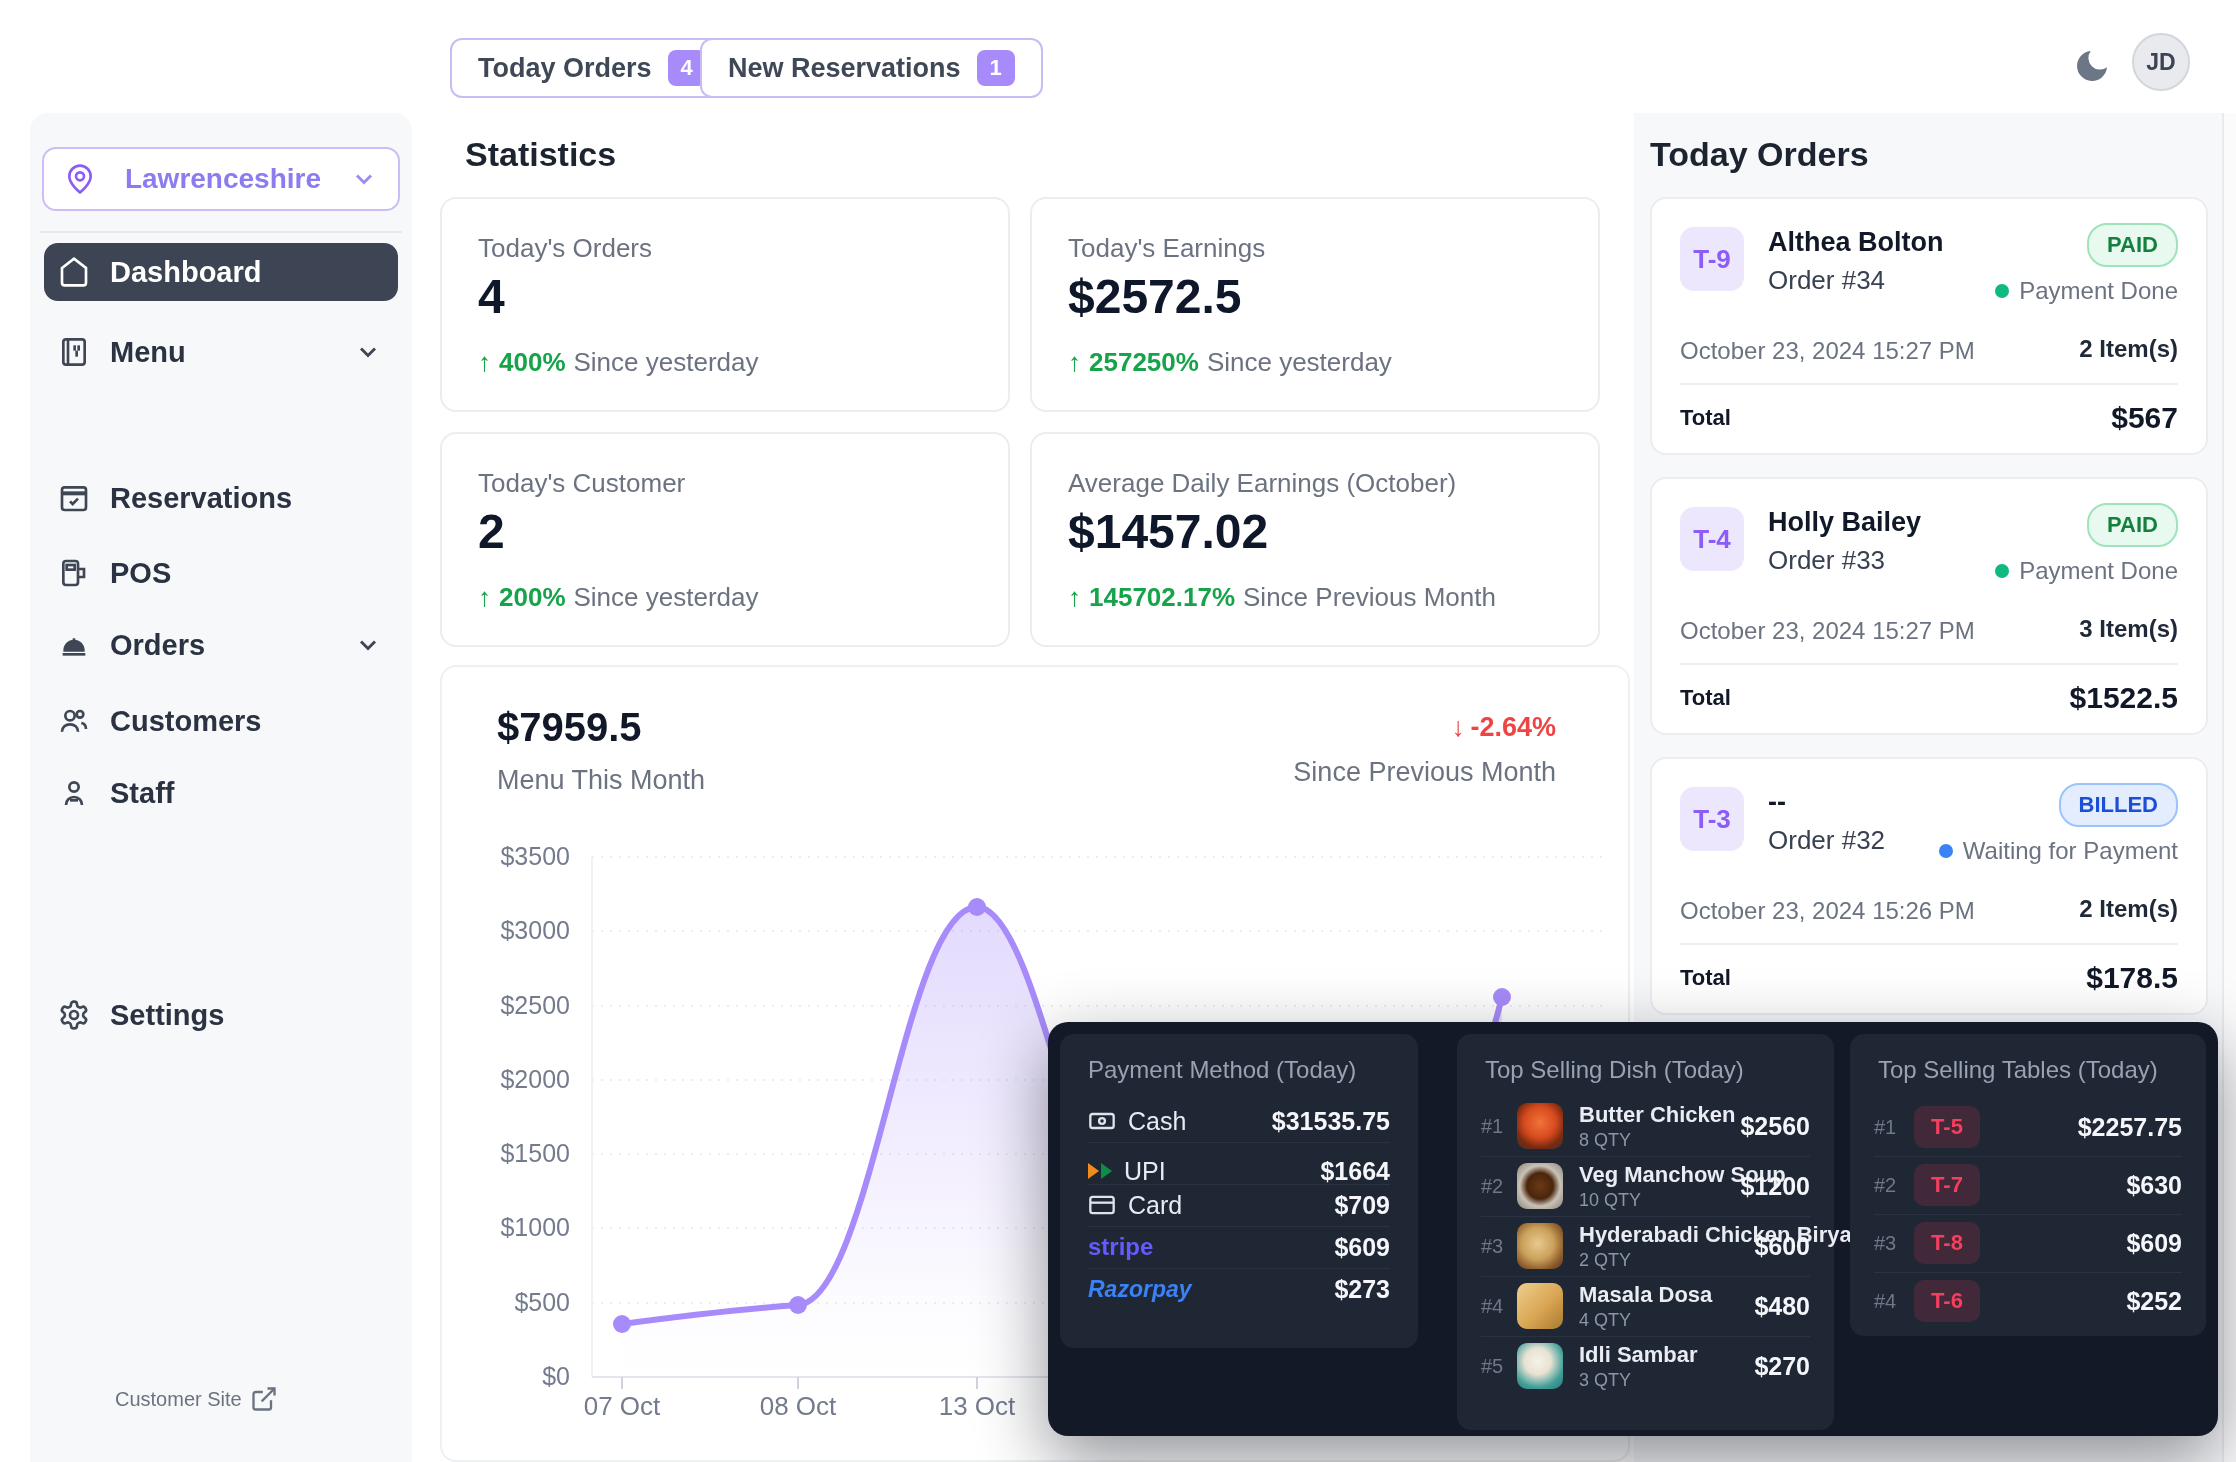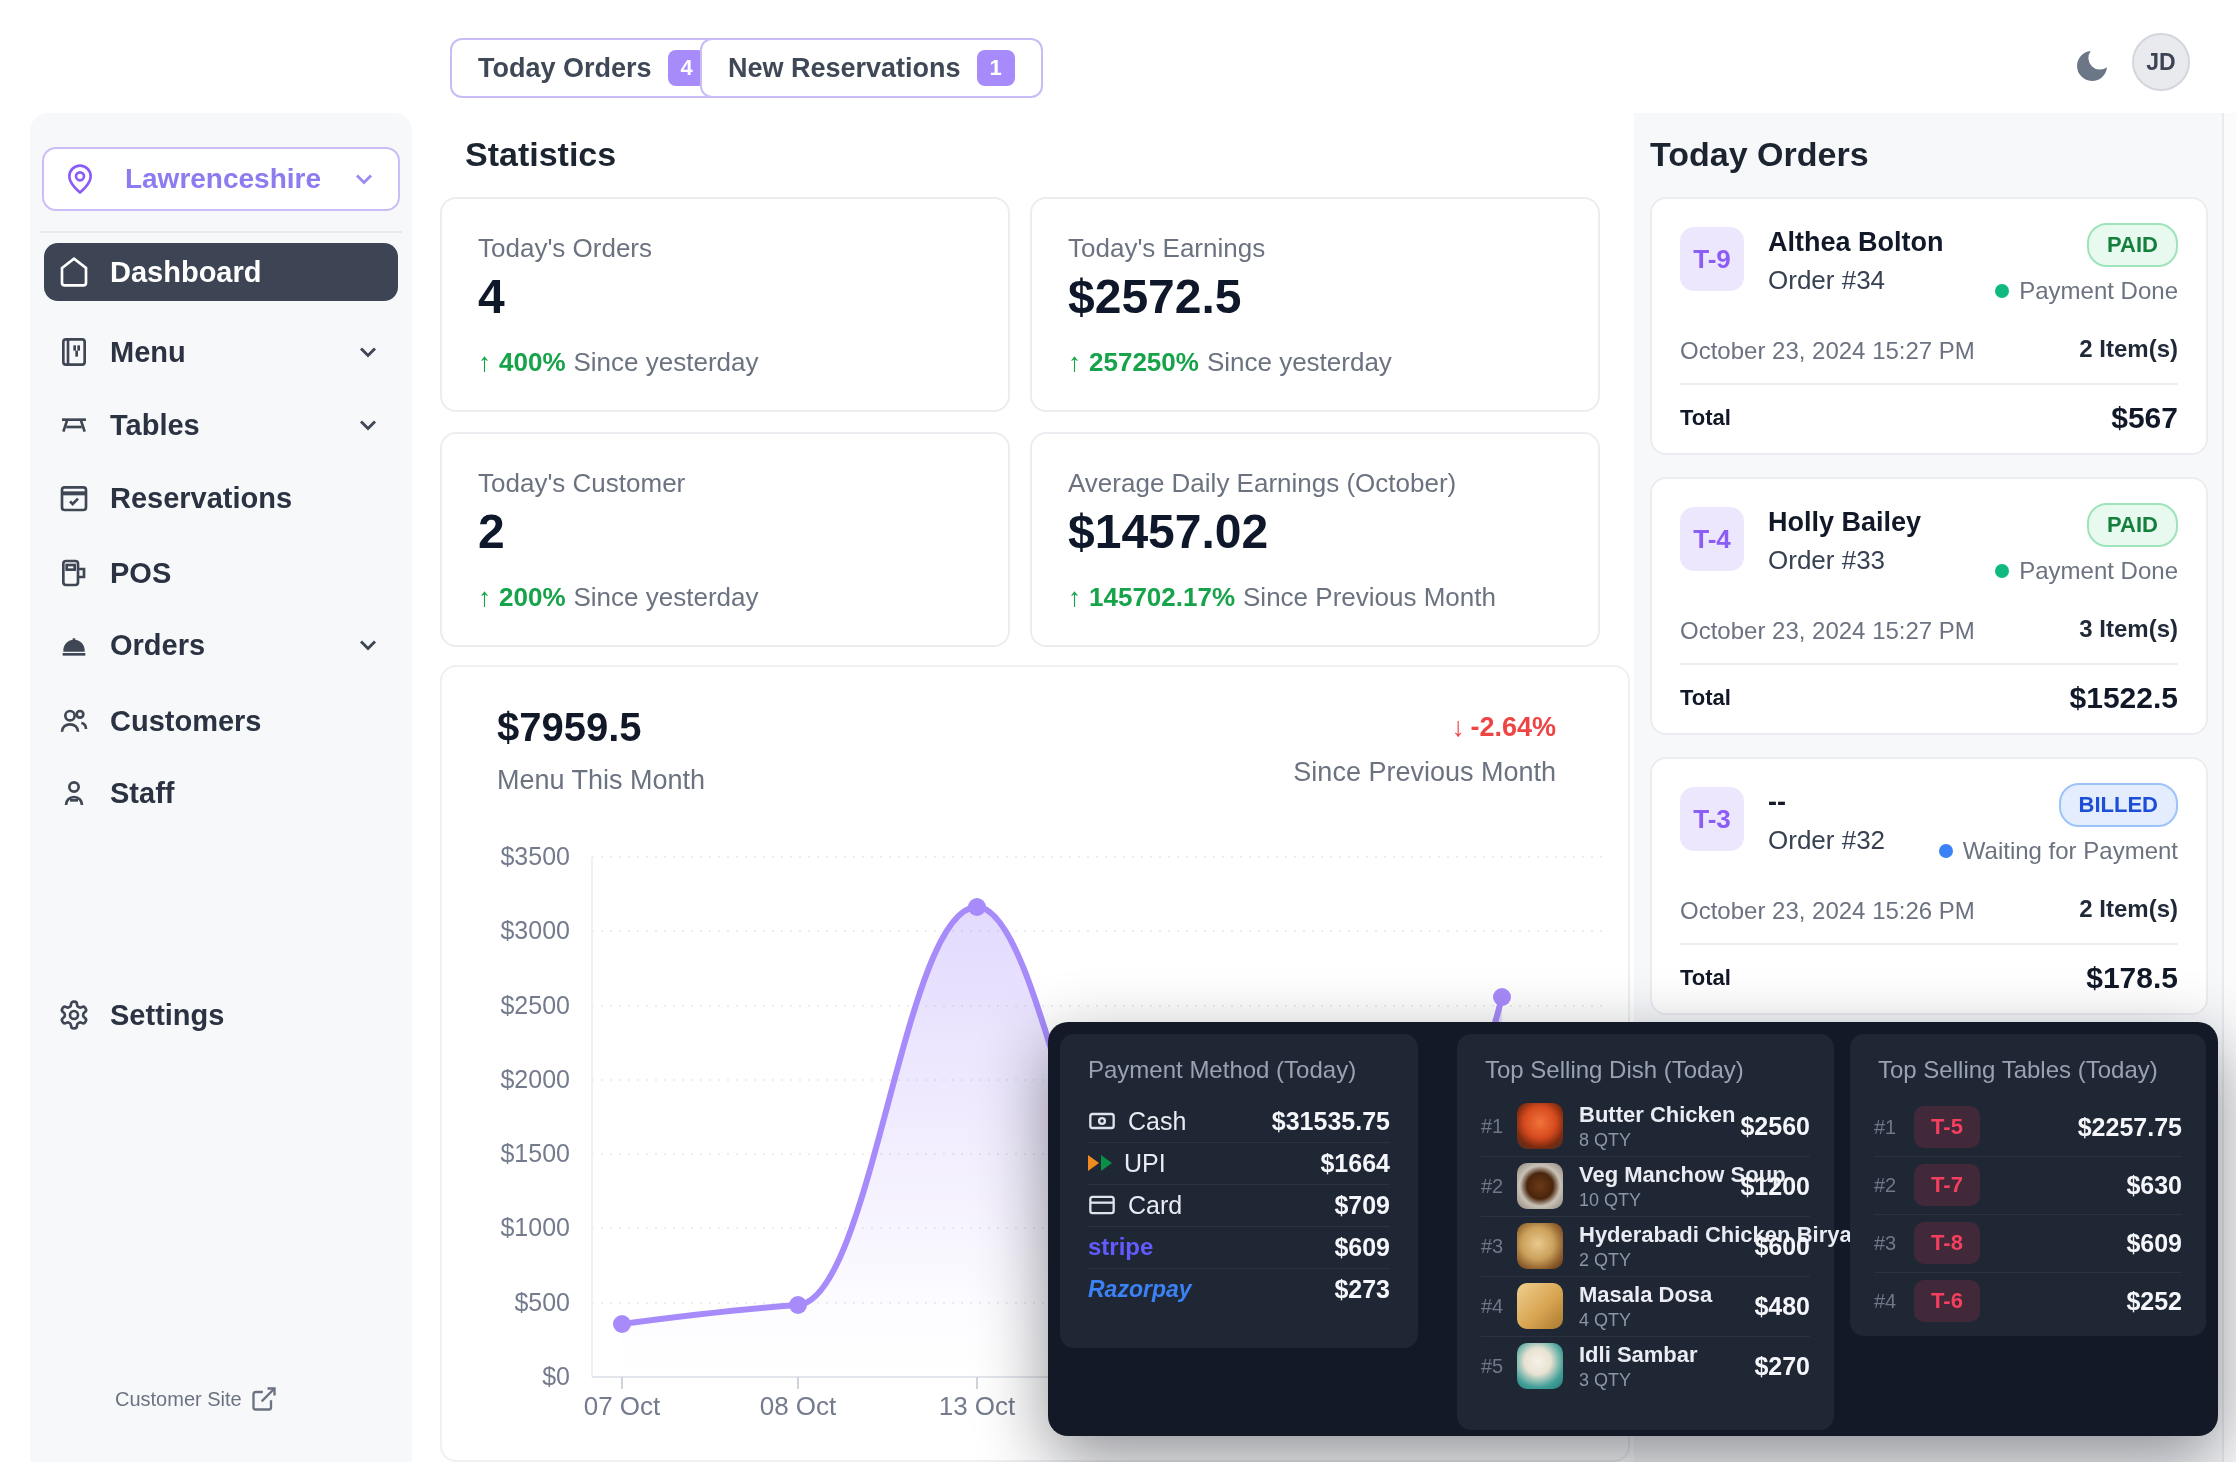--- a/index.html
+++ b/index.html
@@ -164,20 +164,6 @@
       </span>
   </div>
 
-  <div class="side-item" style="top:283px;">
-    <svg class="ic" width="32" height="32" viewBox="0 0 24 24" fill="none" stroke="#3f4654" stroke-width="2">
-      <path d="M3 8h18"></path>
-        <path d="M7 8l-3 9"></path>
-        <path d="M17 8l3 9"></path>
-        <path d="M6.2 13.5h11.6"></path>
-    </svg>
-    <span class="lbl">Tables</span>
-    <span class="chev">
-        <svg class="ic" width="28" height="28" viewBox="0 0 24 24" fill="none" stroke="#3f4654" stroke-width="2.5">
-          <path d="m6 9 6 6 6-6"></path>
-        </svg>
-      </span>
-  </div>
 
   <div class="side-item" style="top:356px;">
     <svg class="ic" width="32" height="32" viewBox="0 0 24 24" fill="none" stroke="#3f4654" stroke-width="2">

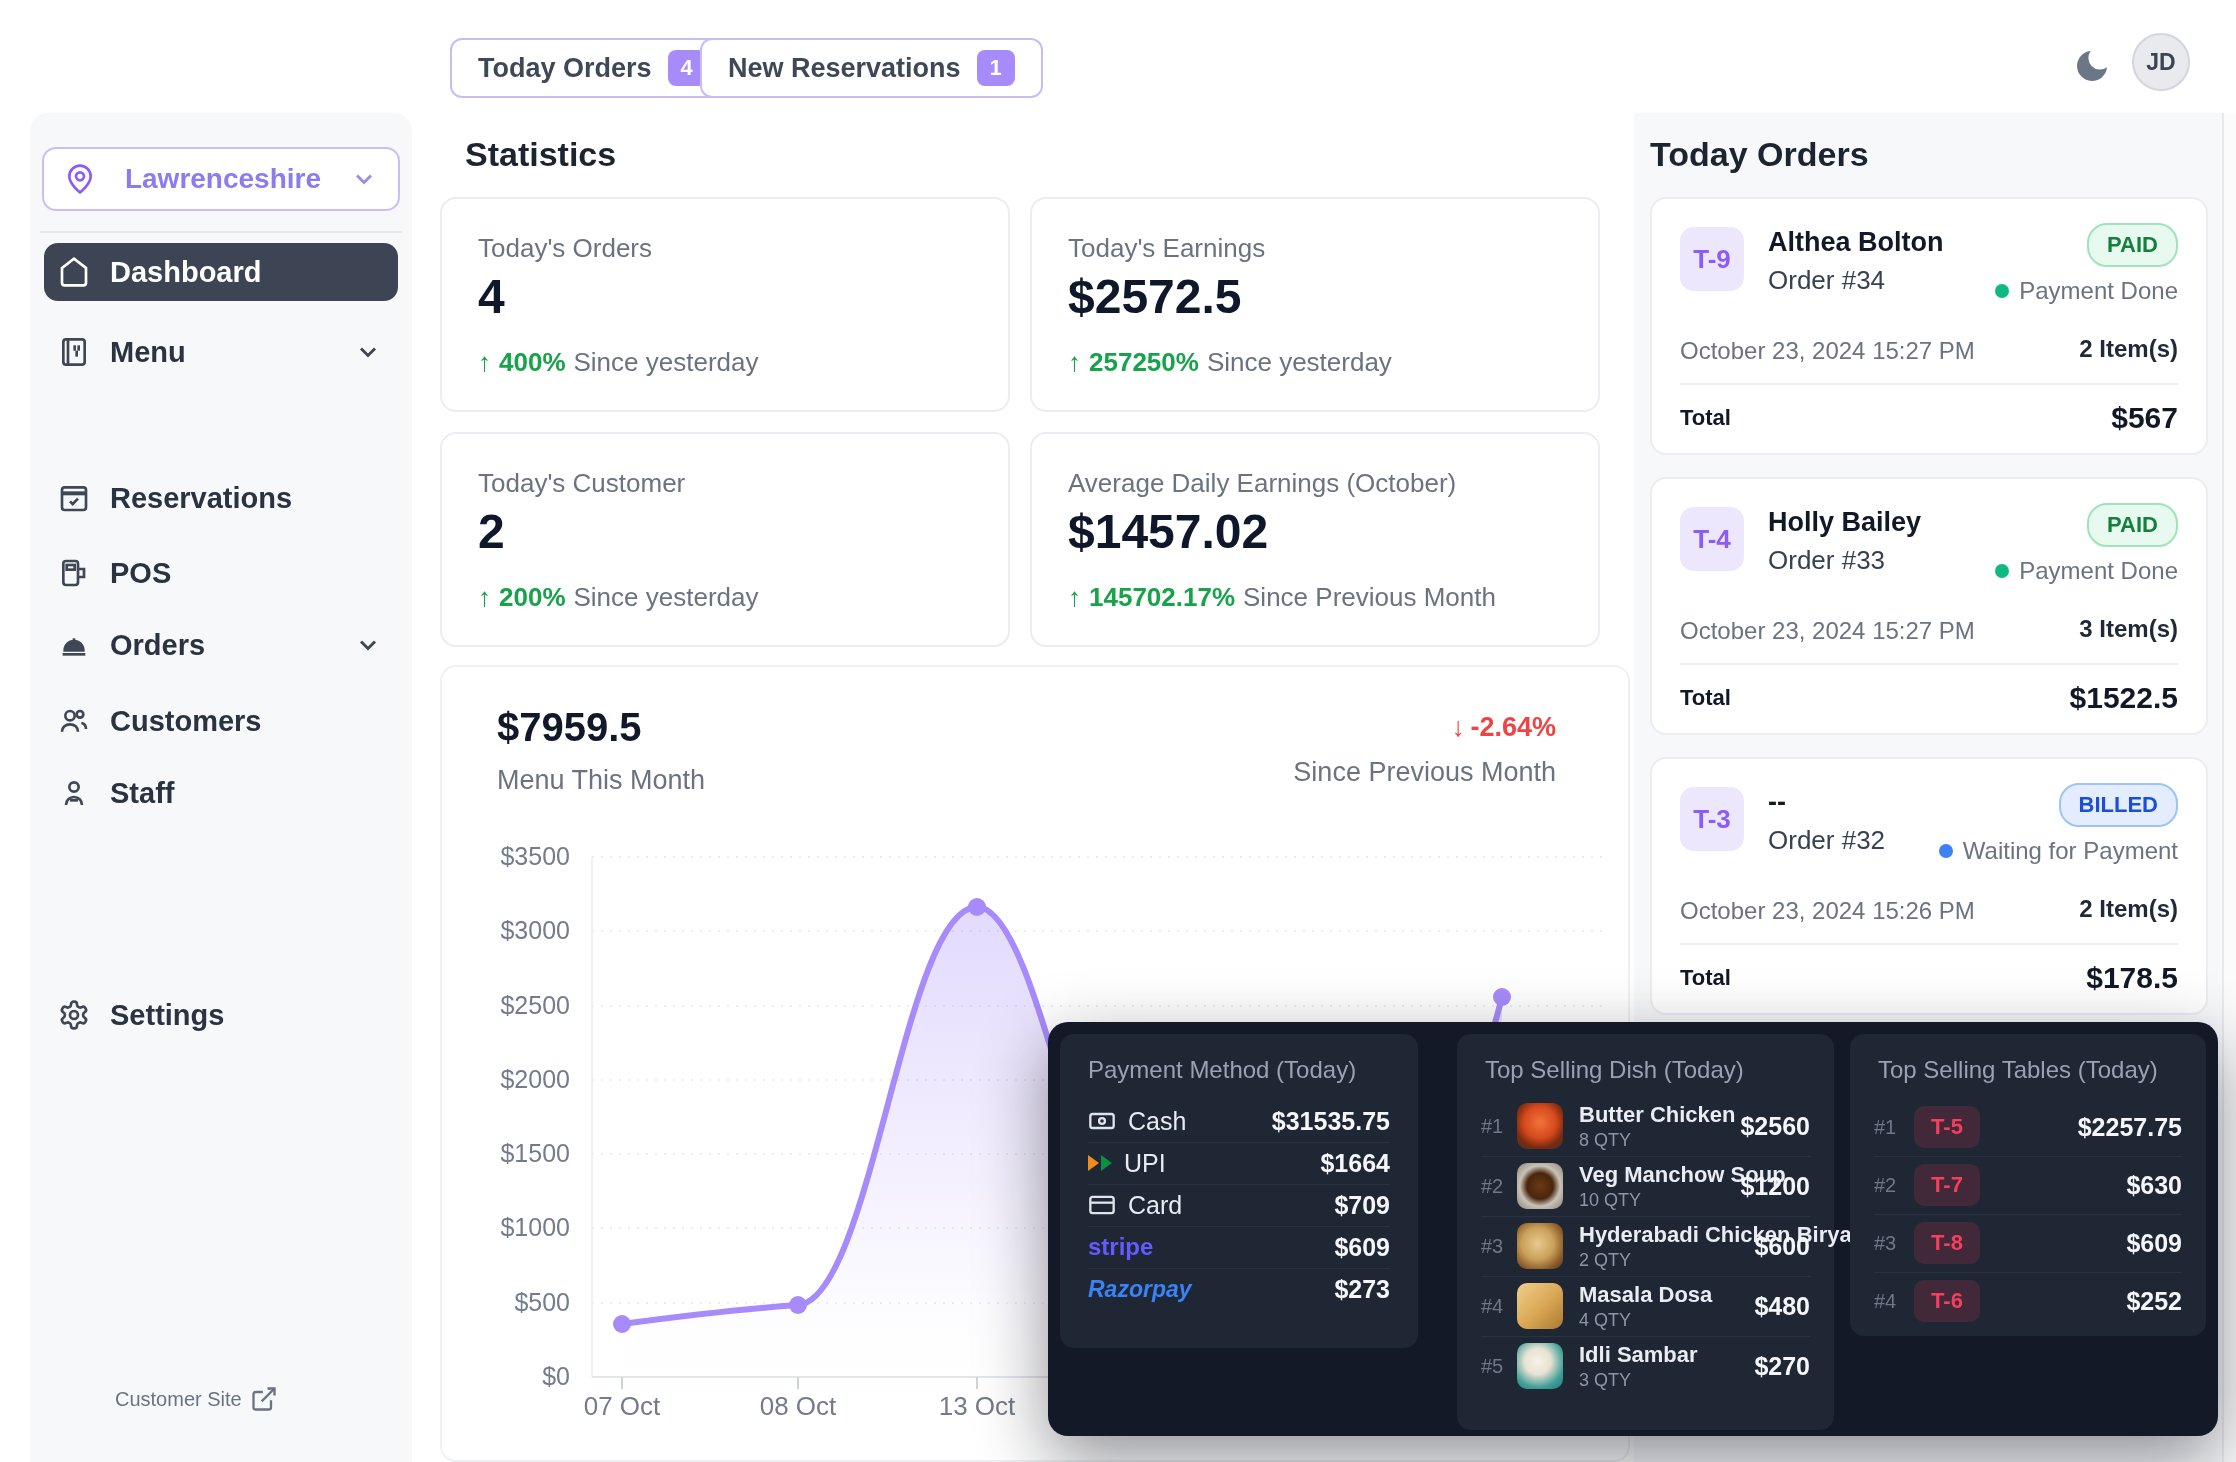--- a/index.html
+++ b/index.html
@@ -400,7 +400,7 @@
       <span class="pv">$31535.75</span>
     </div>
     <div class="pdiv" style="top:108px;"></div>
-    <div class="prow" style="top:108px;gap:8px;">
+    <div class="prow" style="top:116px;gap:8px;">
       <span class="pl">
           <span class="upi-mark">
             <i class="tri or"></i>

